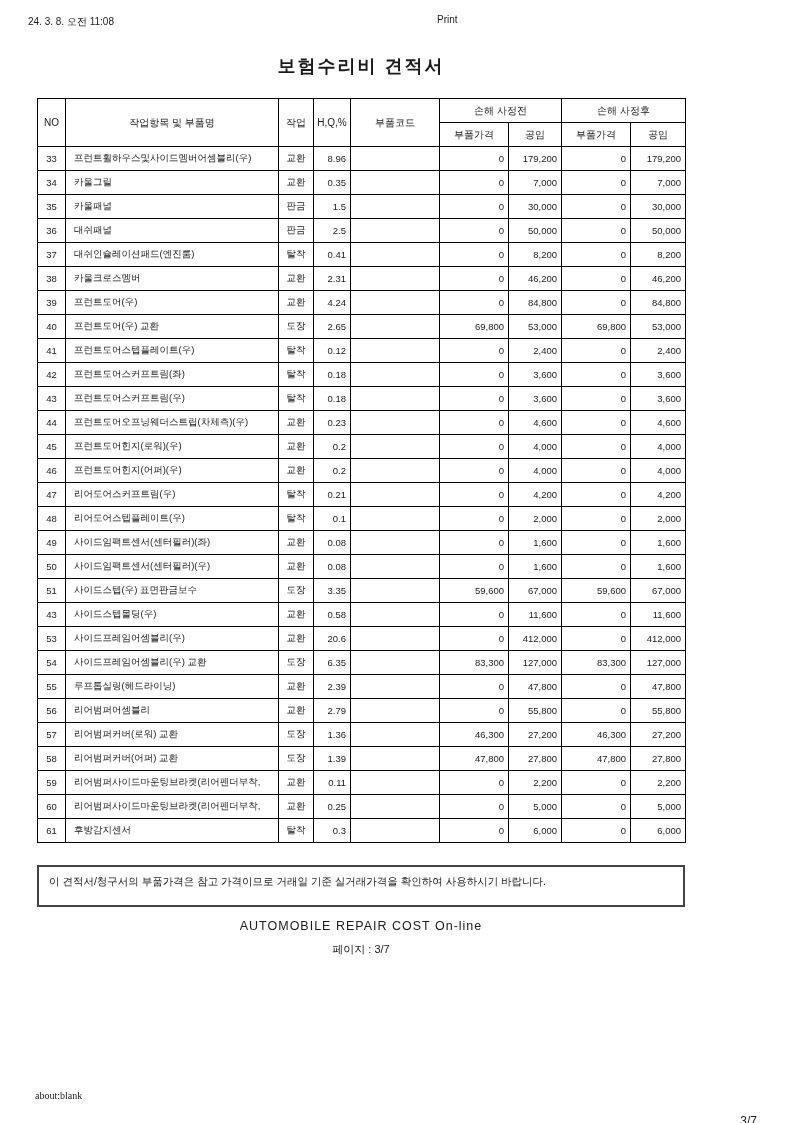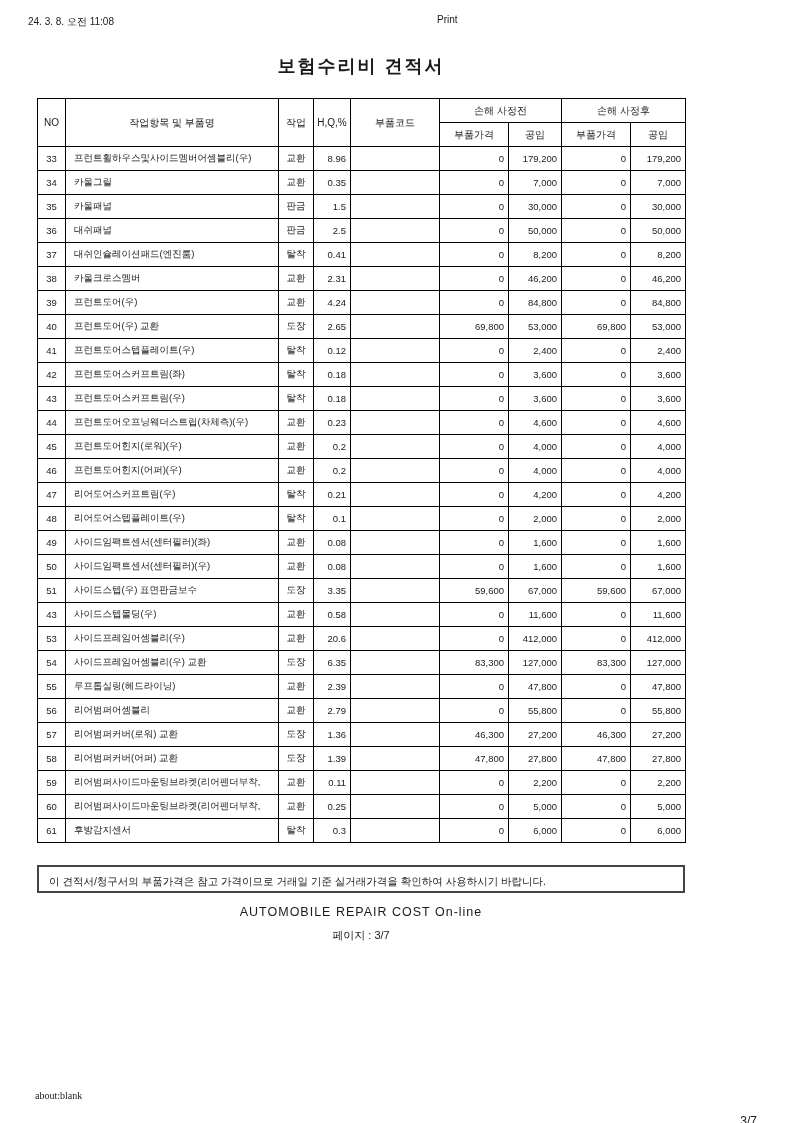--- a/index.html
+++ b/index.html
@@ -44,7 +44,7 @@
   .notice-box {
     box-sizing: border-box;
     margin-top: 22px;
-    height: 28px;
+    height: 42px;
     border: 2px solid #444;
     padding: 8px 10px;
     font-size: 10.5px;

